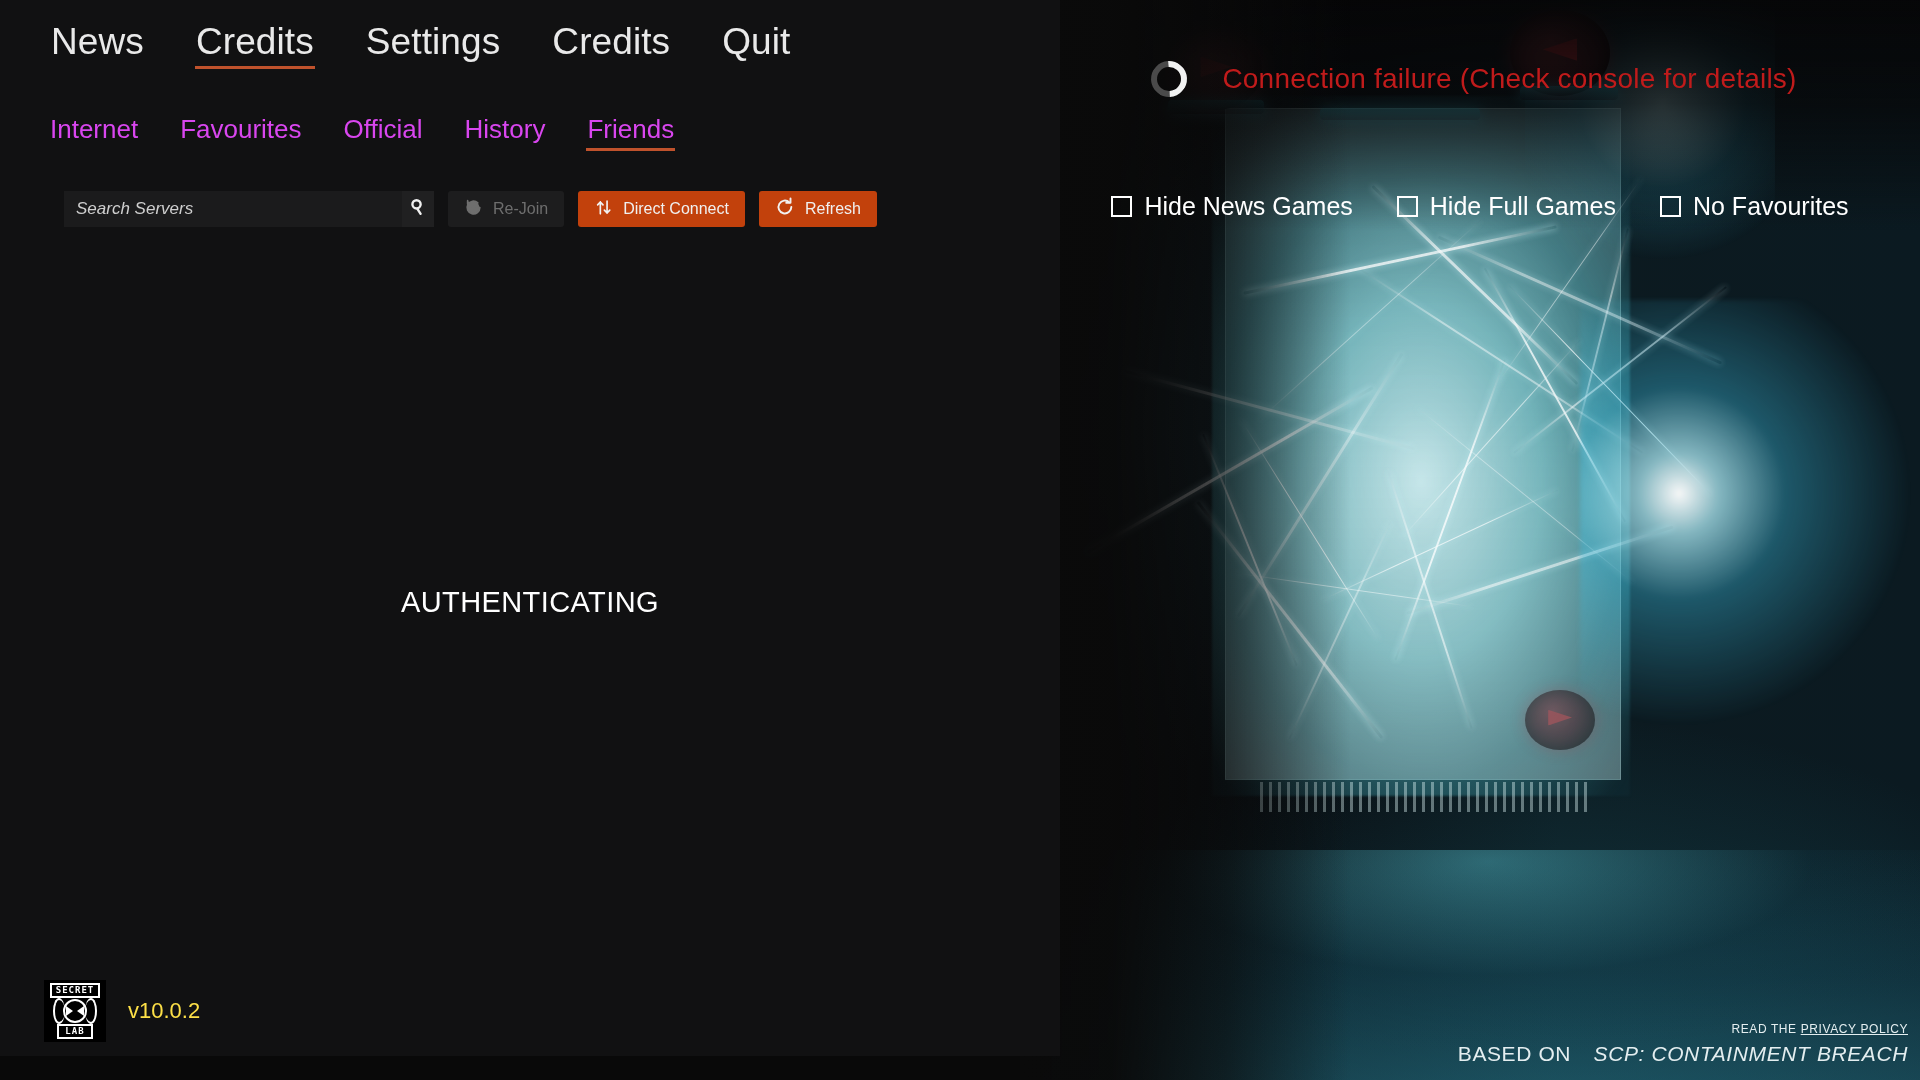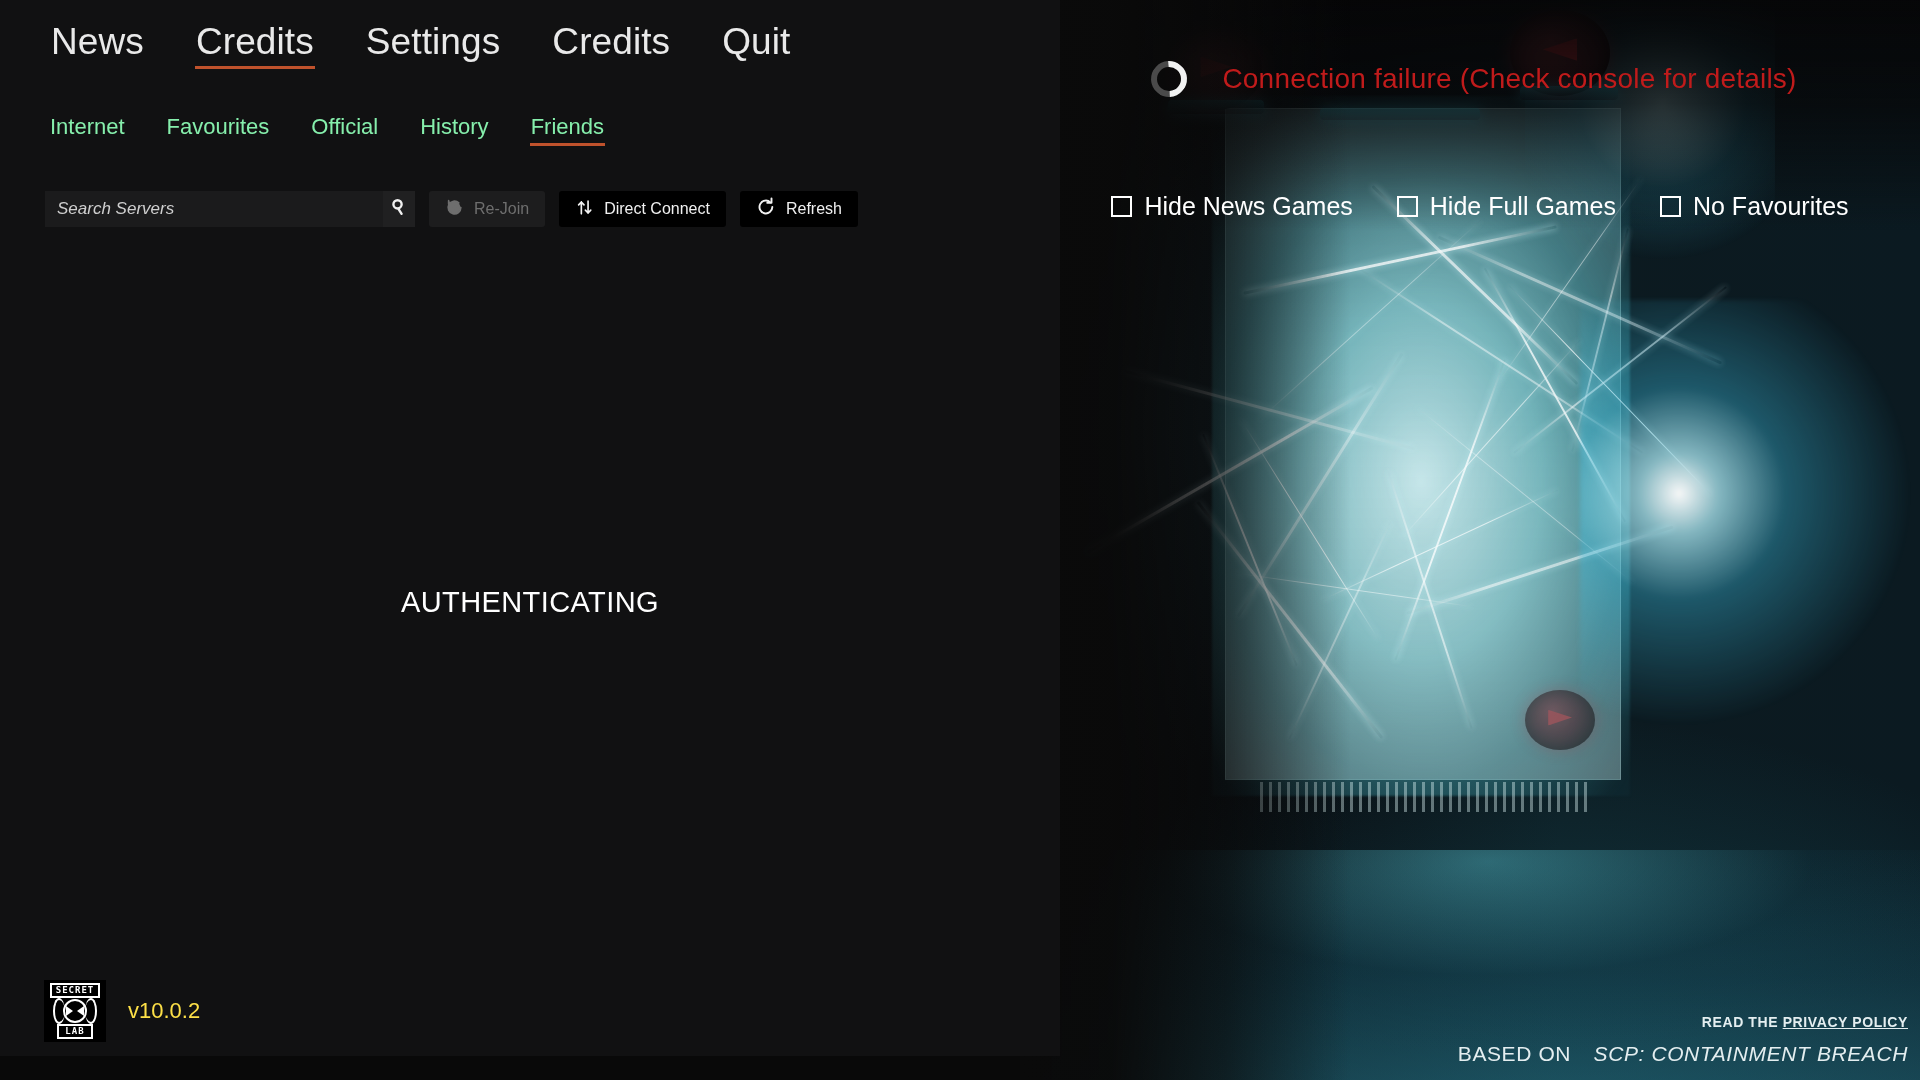--- a/index.html
+++ b/index.html
@@ -125,7 +125,7 @@
   }
   .sub-nav .subnav-item{
     position:relative;
-    font-size:22px; line-height:1.1; color:#86efac;
+    font-size:26px; line-height:1.1; color:#d946ef;
     padding:0 2px 8px 2px; cursor:pointer; white-space:nowrap;
   }
   .sub-nav .subnav-item.active::after{

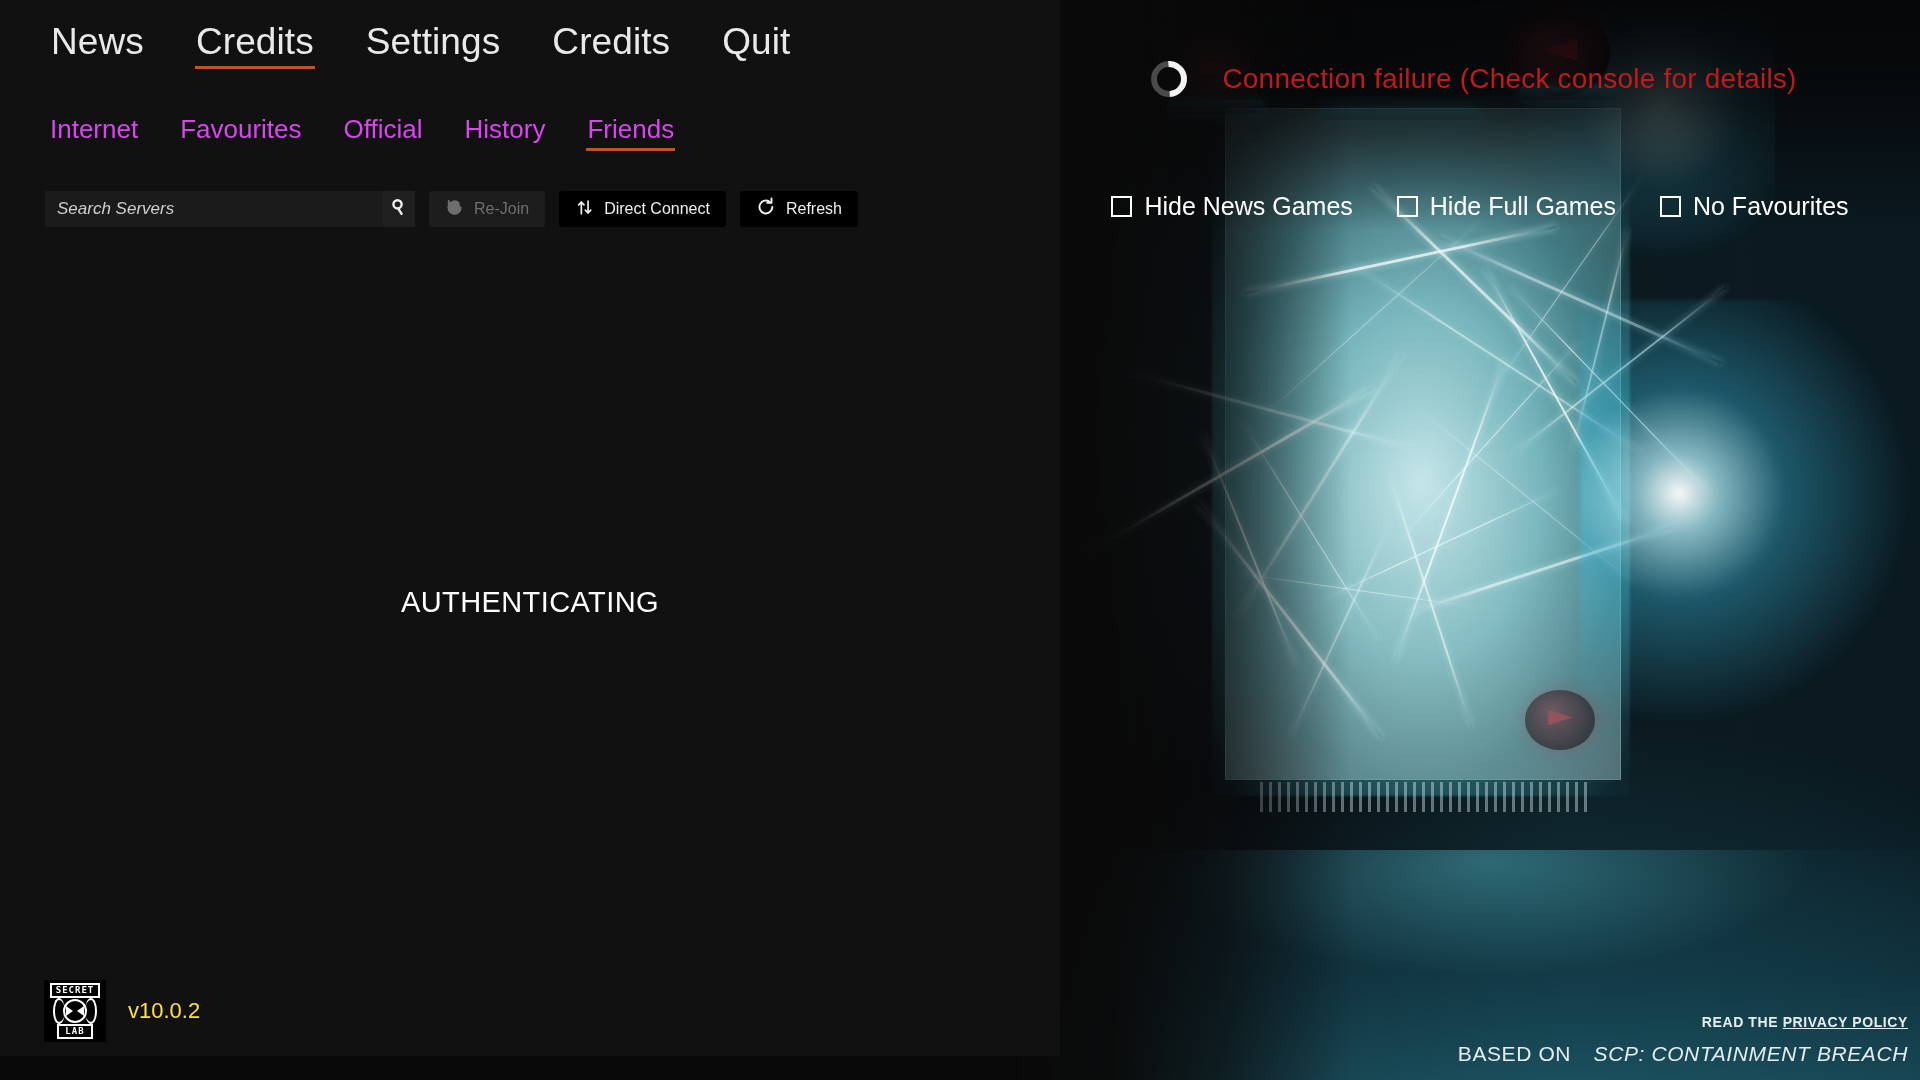--- a/index.html
+++ b/index.html
@@ -135,7 +135,7 @@
 
   
   .toolbar{
-    position:absolute; left:45px; top:191px;
+    position:absolute; left:64px; top:191px;
     display:flex; align-items:center; gap:14px;
   }
   .search-wrap{

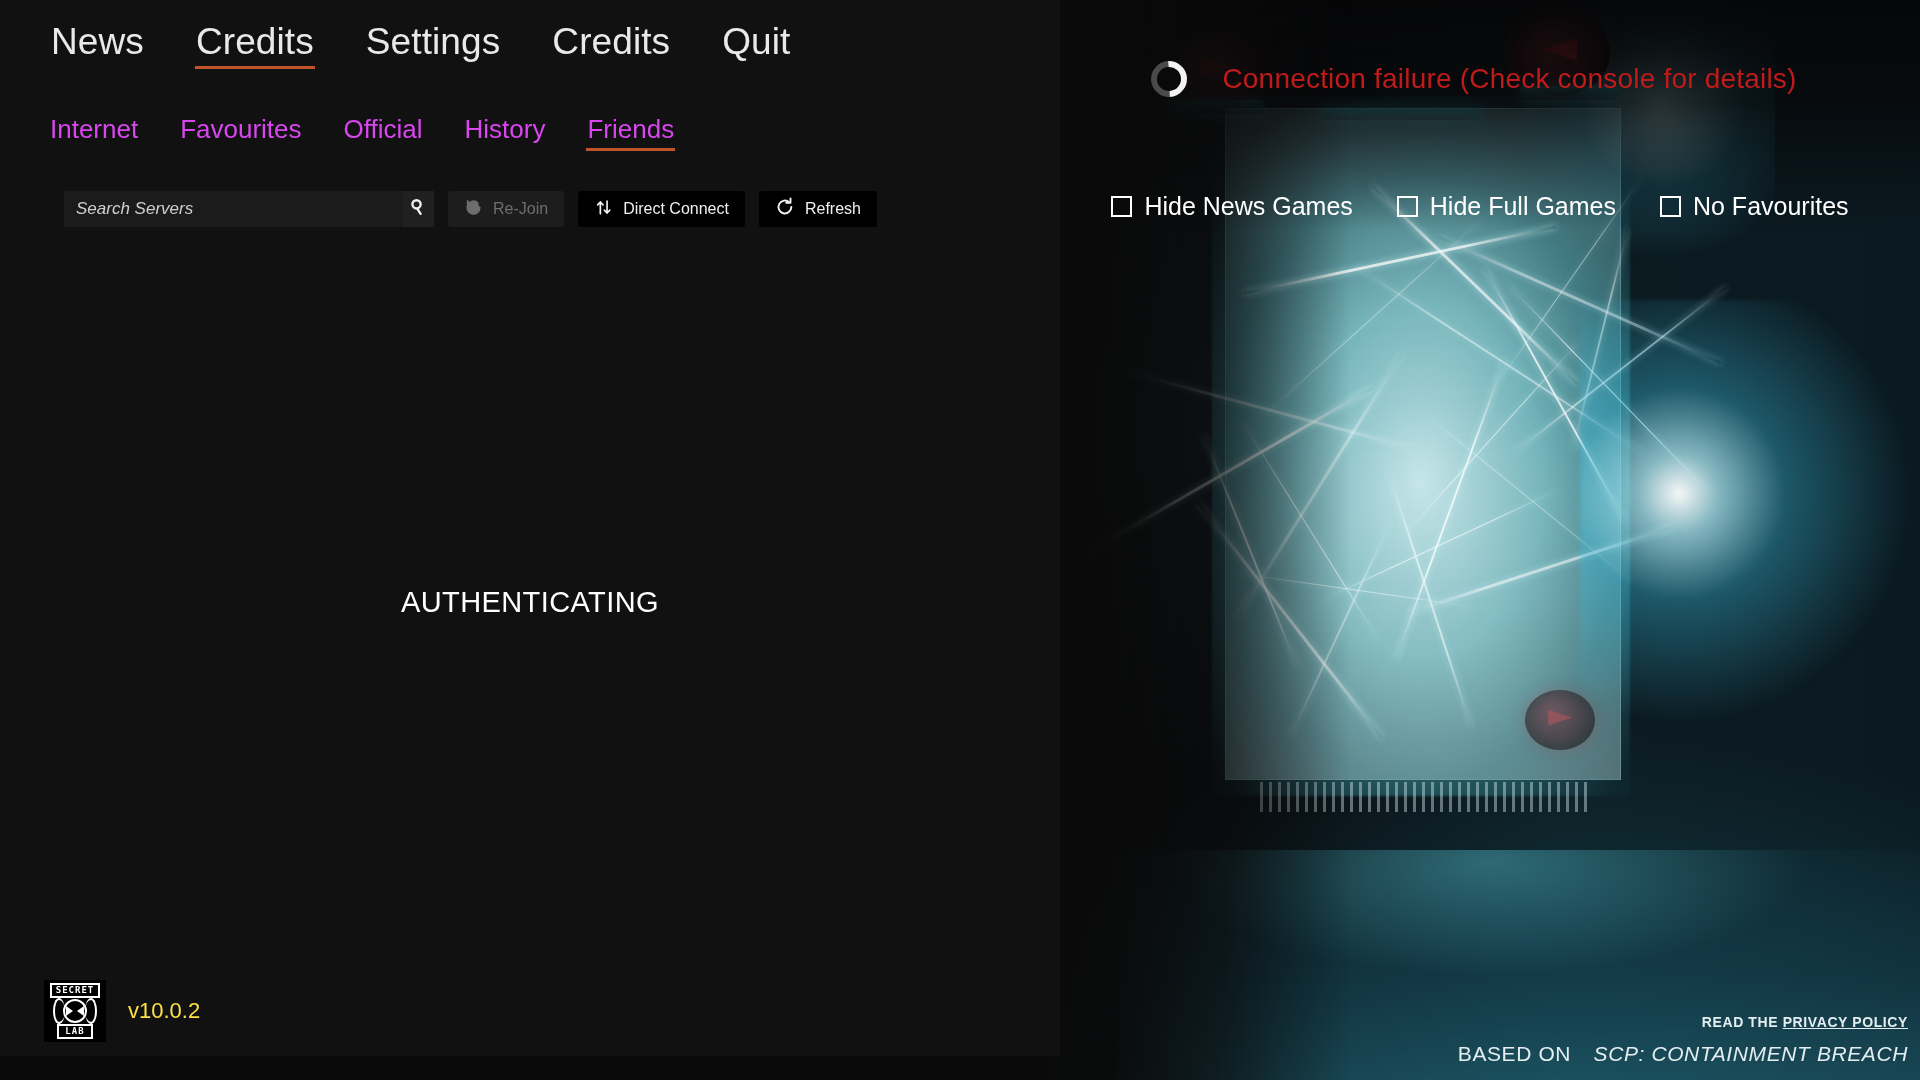--- a/index.html
+++ b/index.html
@@ -156,7 +156,7 @@
   }
   .tbtn{
     height:36px; padding:0 16px;
-    background:#000000; border:none; cursor:pointer;
+    background:#c2410c; border:none; cursor:pointer;
     display:flex; align-items:center; gap:10px;
     color:#f0f0f0; font-size:16px; border-radius:3px;
     font-family:"Liberation Sans", sans-serif;

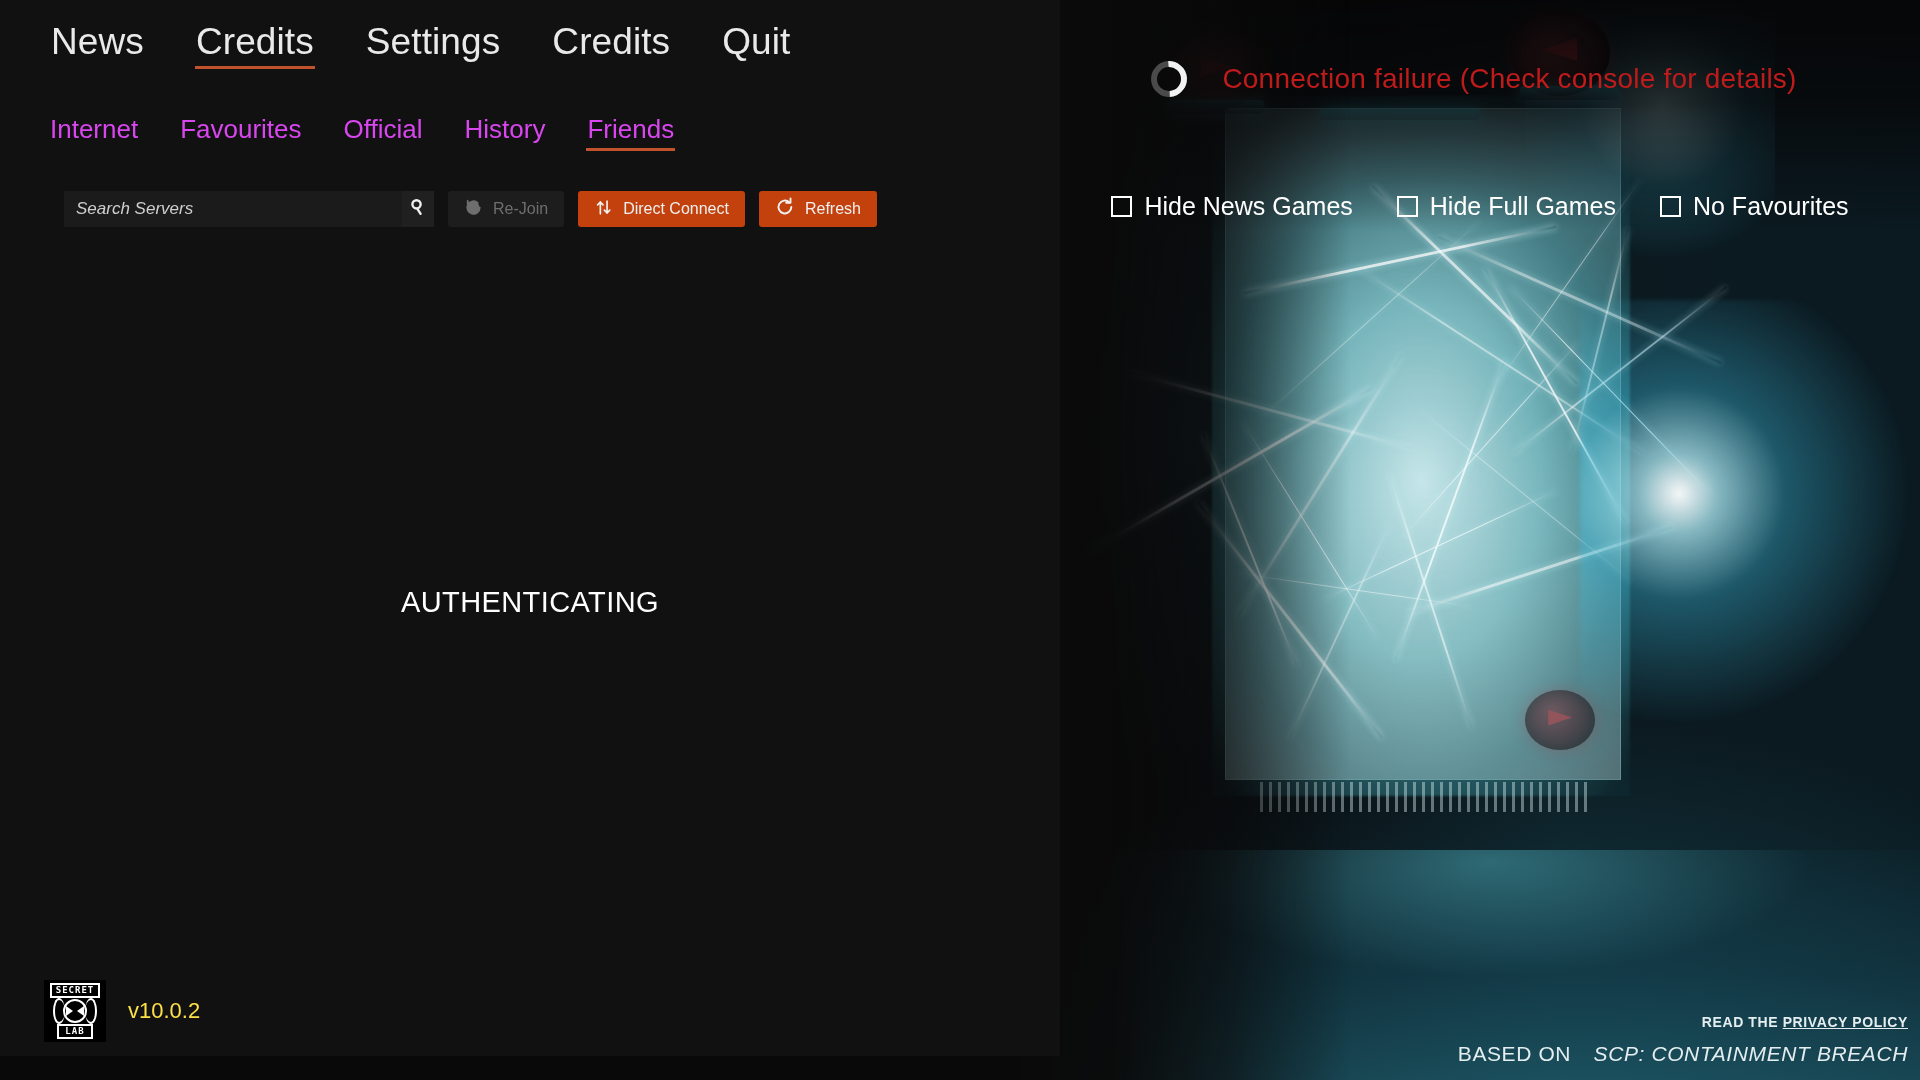--- a/index.html
+++ b/index.html
@@ -242,7 +242,7 @@
     position:absolute; right:12px; bottom:14px;
     text-align:right; color:#e4eef0;
   }
-  .legal .line1{ font-size:14px; letter-spacing:.6px; margin-bottom:12px;font-weight:bold; }
+  .legal .line1{ font-size:12px; letter-spacing:.6px; margin-bottom:6px; }
   .legal .line1 .policy{ text-decoration:underline; cursor:pointer; }
   .legal .line2{ font-size:21px; letter-spacing:.6px; }
   .legal .line2 em{ font-style:italic;margin-left:16px; }

